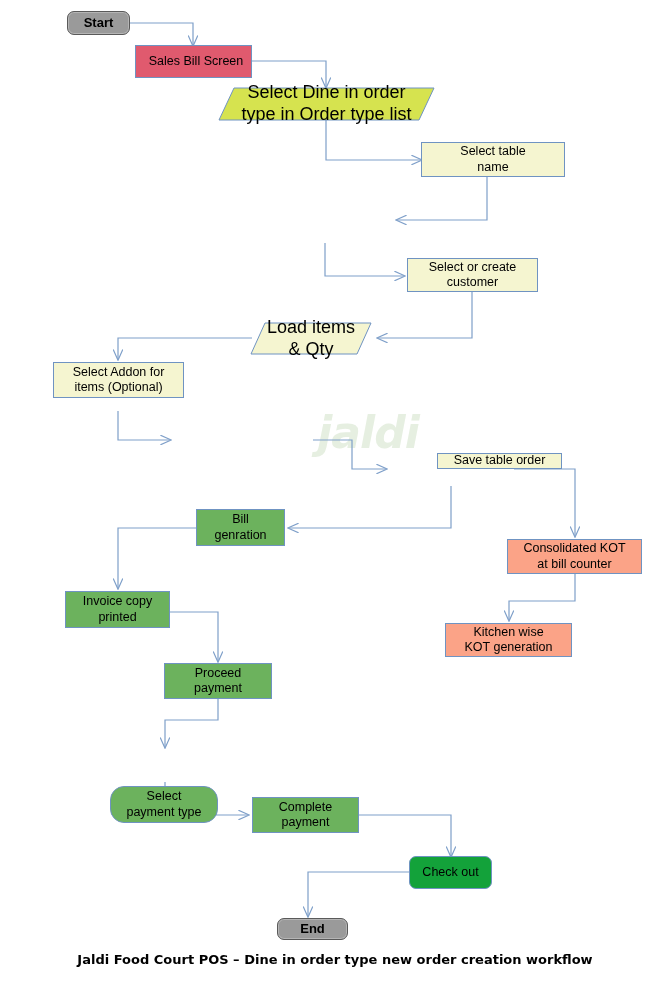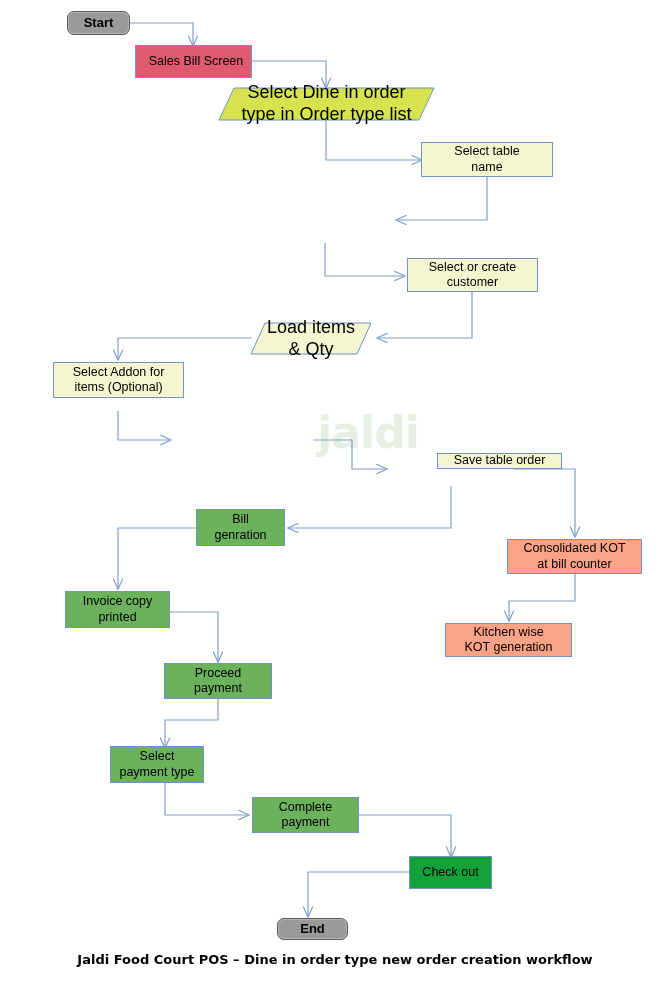--- a/index.html
+++ b/index.html
@@ -173,7 +173,7 @@
 type in Order type list</div>
   </div>
 
-  <div class="node fill-yellow" style="left:421px; top:142px; width:132px; height:35px;">Select table
+  <div class="node fill-yellow" style="left:421px; top:142px; width:144px; height:35px;">Select table
 name</div>
 
 

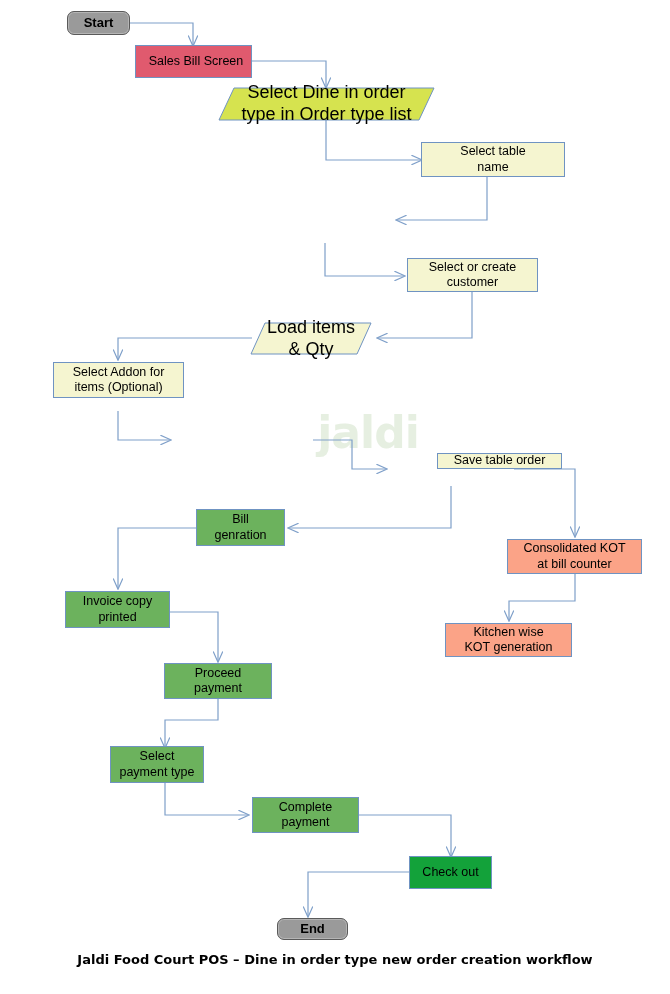--- a/index.html
+++ b/index.html
@@ -33,6 +33,7 @@
     text-align: center;
     user-select: none;
     z-index: 0;
+    font-style: italic;
   }
   
   #wires {

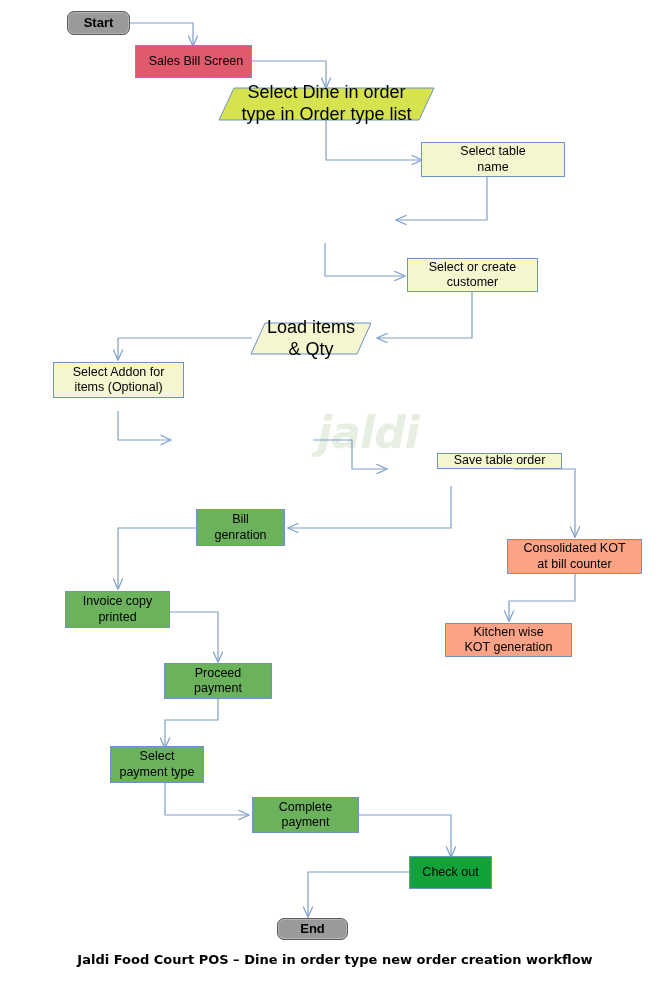--- a/index.html
+++ b/index.html
@@ -210,7 +210,7 @@
   <div class="node fill-green" style="left:164px; top:663px; width:108px; height:36px;">Proceed
 payment</div>
 
-  <div class="node fill-green" style="left:110px; top:746px; width:94px; height:37px;">Select
+  <div class="node fill-green" style="left:110px; top:786px; width:108px; height:37px;border-radius:14px;">Select
 payment type</div>
 
   <div class="node fill-green" style="left:252px; top:797px; width:107px; height:36px;">Complete

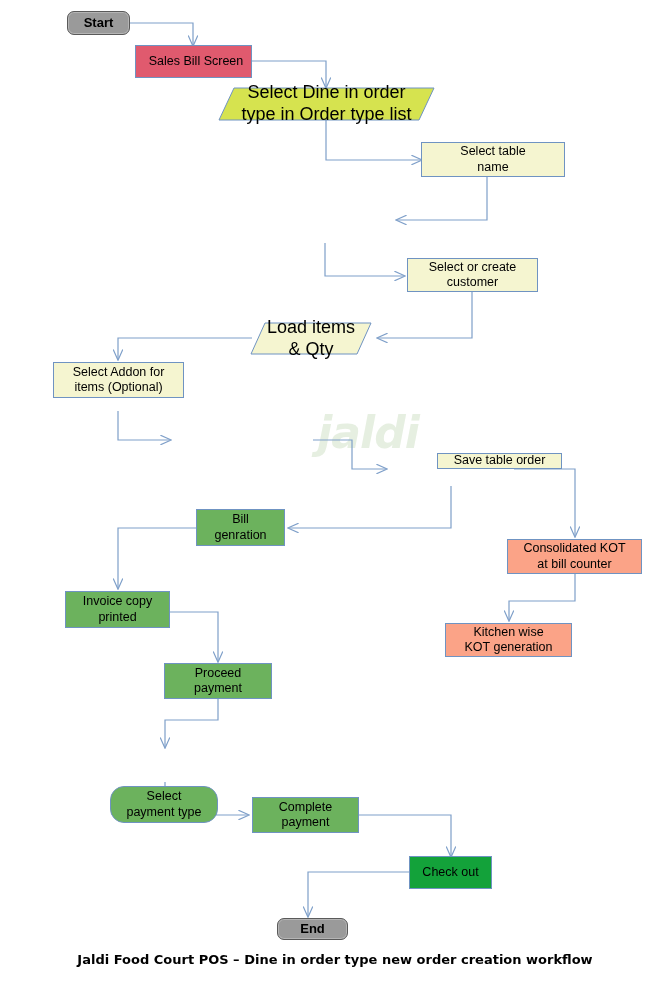--- a/index.html
+++ b/index.html
@@ -216,7 +216,7 @@
   <div class="node fill-green" style="left:252px; top:797px; width:107px; height:36px;">Complete
 payment</div>
 
-  <div class="node fill-dgreen" style="left:409px; top:856px; width:83px; height:33px;">Check out</div>
+  <div class="node fill-dgreen" style="left:409px; top:856px; width:83px; height:33px;border-radius:7px;">Check out</div>
 
   <div class="node terminator" style="left:277px; top:918px; width:71px; height:22px;">End</div>
 

